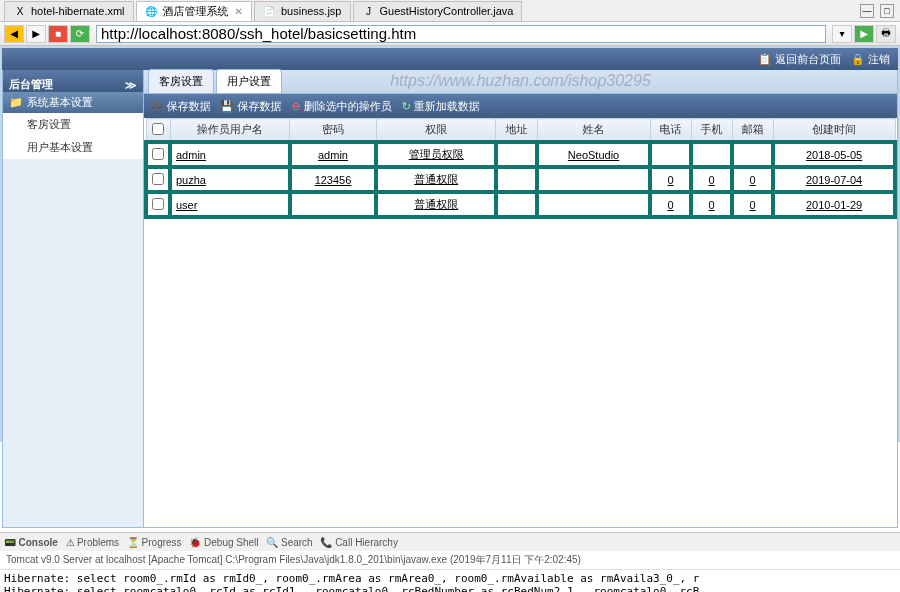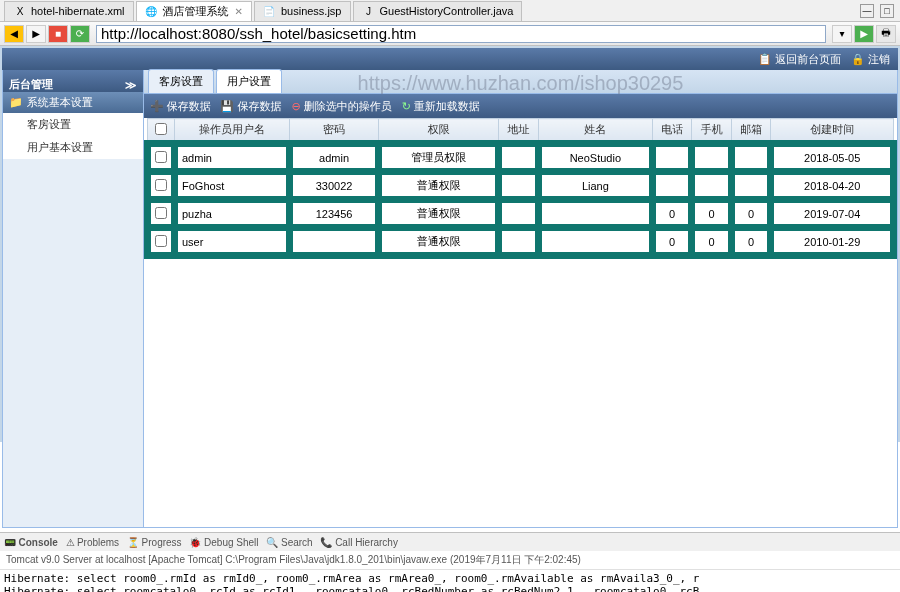--- a/index.html
+++ b/index.html
@@ -31,7 +31,7 @@
 .content-tabs { height: 24px; background: linear-gradient(#d6e4f4,#c3d6e8); display: flex; align-items: flex-end; padding-left: 4px; border-bottom: 1px solid #99bbe8; position: relative; }
 .c-tab { padding: 4px 10px; background: #e8eff8; border: 1px solid #99bbe8; border-bottom: none; margin-right: 2px; cursor: pointer; border-radius: 3px 3px 0 0; }
 .c-tab.active { background: #fff; }
-.watermark { position: absolute; left: 50%; transform: translateX(-50%); top: 2px; font-size: 20px; color: rgba(120,130,150,0.5); pointer-events: none; }
+.watermark { position: absolute; left: 50%; transform: translateX(-50%); top: 2px; font-size: 16px; color: rgba(120,130,150,0.5); font-style: italic; pointer-events: none; }
 .grid-toolbar { height: 24px; background: linear-gradient(#5a7aa8,#3d5a82); display: flex; align-items: center; padding: 0 6px; gap: 10px; color: #fff; }
 .grid-toolbar .gb { display: flex; align-items: center; gap: 3px; cursor: pointer; }
 .gb .i-add { color: #7cff7c; }

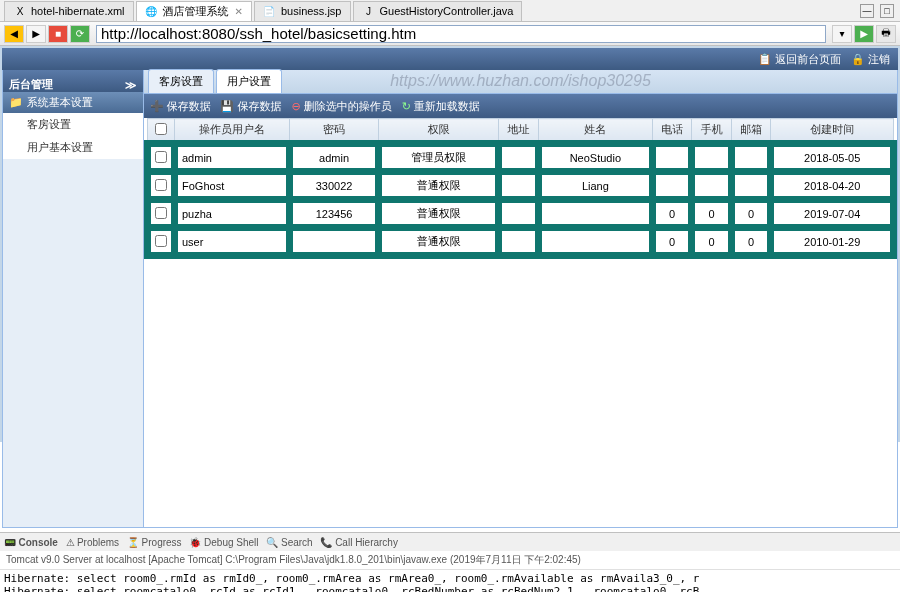--- a/index.html
+++ b/index.html
@@ -40,7 +40,7 @@
 .gb .i-ref { color: #8fff8f; }
 .grid { width: 100%; border-collapse: collapse; }
 .grid th { background: linear-gradient(#f0f4f9,#dde7f2); border: 1px solid #c0d0e0; padding: 3px 0; font-weight: normal; color: #333; text-align: center; font-size: 11px; }
-.grid td { border: 7px solid #0f766e; padding: 3px 4px; text-align: center; font-size: 11px; }
+.grid td { border: 4px solid #0f766e; padding: 3px 4px; text-align: center; font-size: 11px; text-decoration: underline; }
 .grid td.left { text-align: left; }
 .chk { width: 12px; height: 12px; }
 .bottom-panel { position: absolute; bottom: 0; left: 0; right: 0; height: 60px; background: #fff; border-top: 1px solid #c0c0c0; }

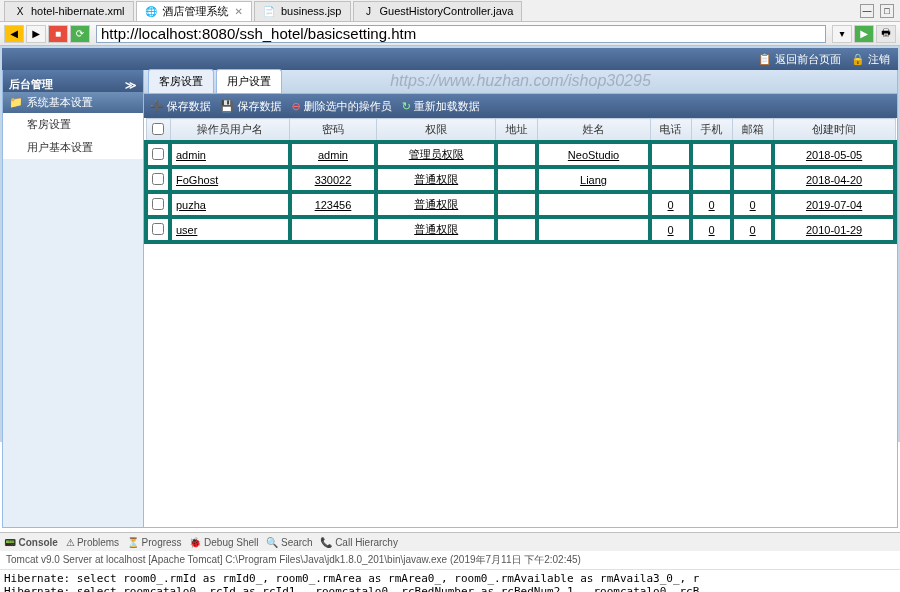--- a/index.html
+++ b/index.html
@@ -160,18 +160,6 @@
             </tr>
             <tr>
               <td><input type="checkbox" class="chk" style=""></td>
-    <td class="left">FoGhost</td>
-    <td>330022</td>
-    <td>普通权限</td>
-    <td></td>
-    <td>Liang</td>
-    <td></td>
-    <td></td>
-    <td></td>
-    <td>2018-04-20</td>
-            </tr>
-            <tr>
-              <td><input type="checkbox" class="chk" style=""></td>
     <td class="left">puzha</td>
     <td>123456</td>
     <td>普通权限</td>

